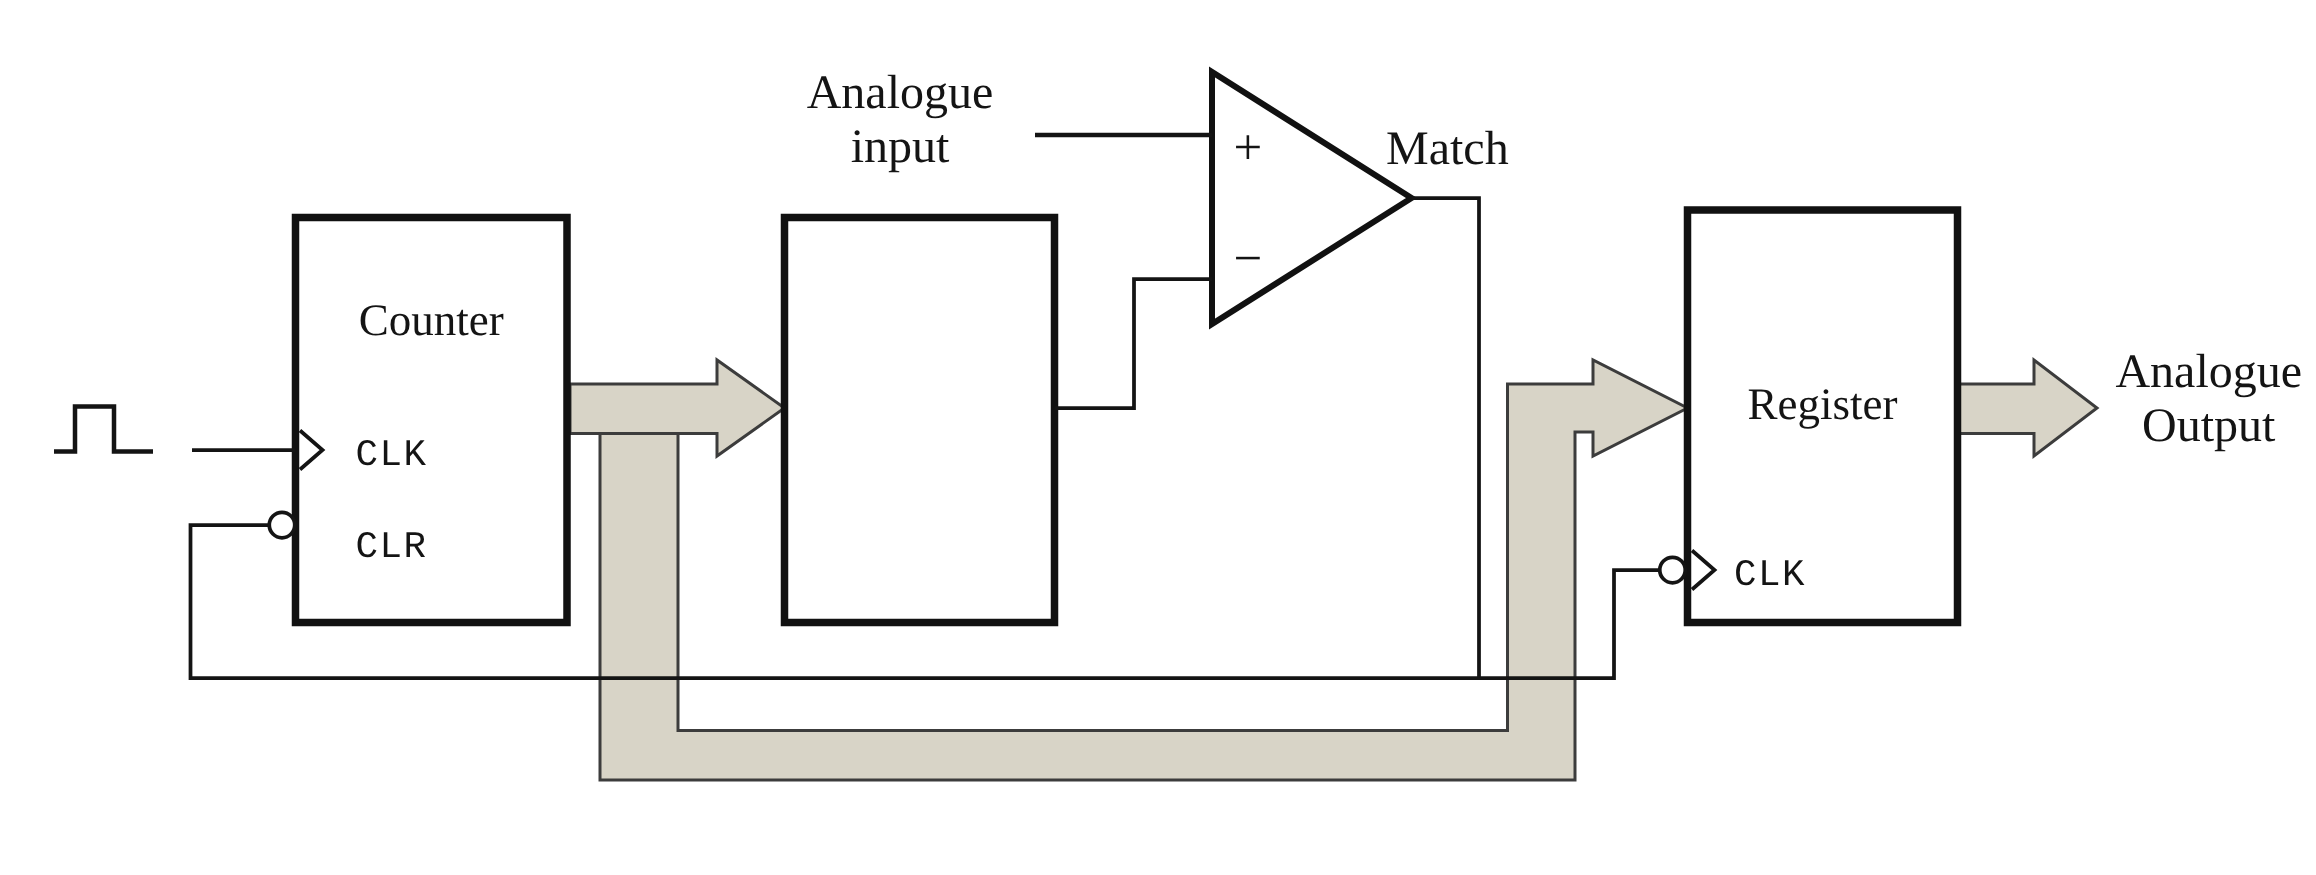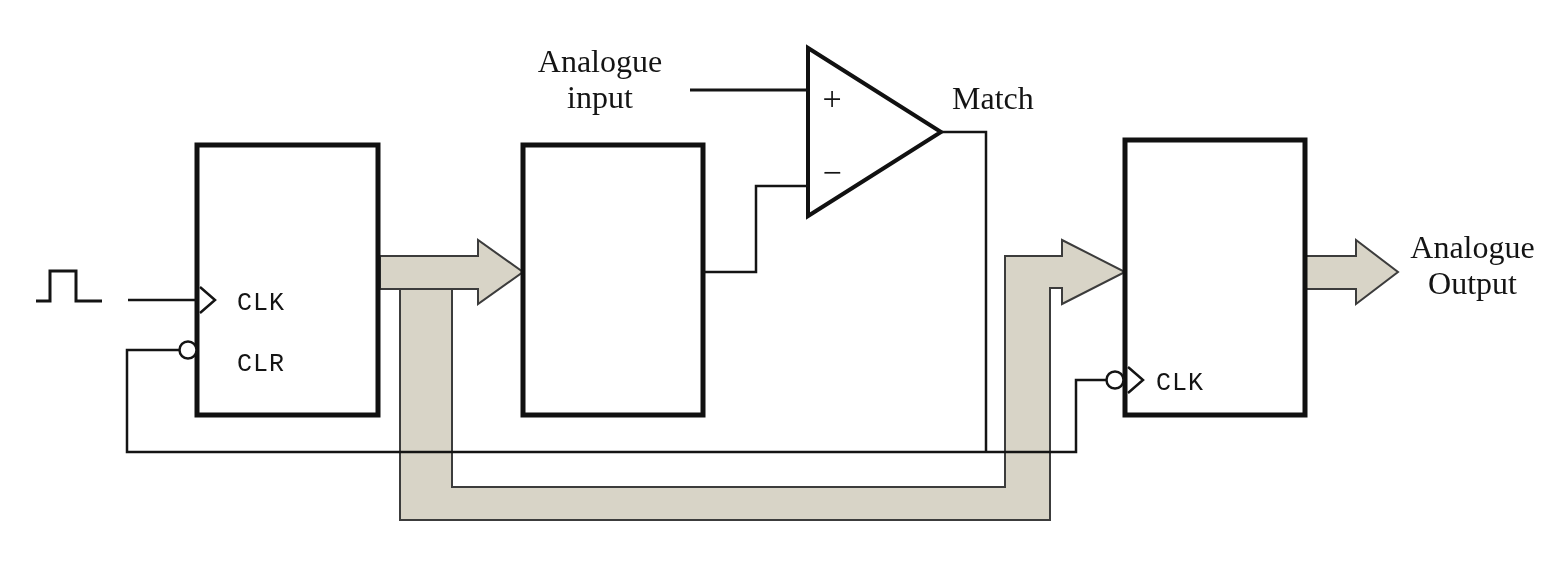--- a/index.html
+++ b/index.html
@@ -55,7 +55,7 @@
   <div class="label two-line big" style="left:505px; top:44px; width:190px;">Analogue
 input</div>
 
-  <div class="label big" style="left:952px; top:80px;">Match</div>
+  <div class="label big" style="left:924px; top:80px;">Match</div>
 
   <div class="label two-line big" style="left:1405px; top:230px; width:135px;">Analogue
 Output</div>

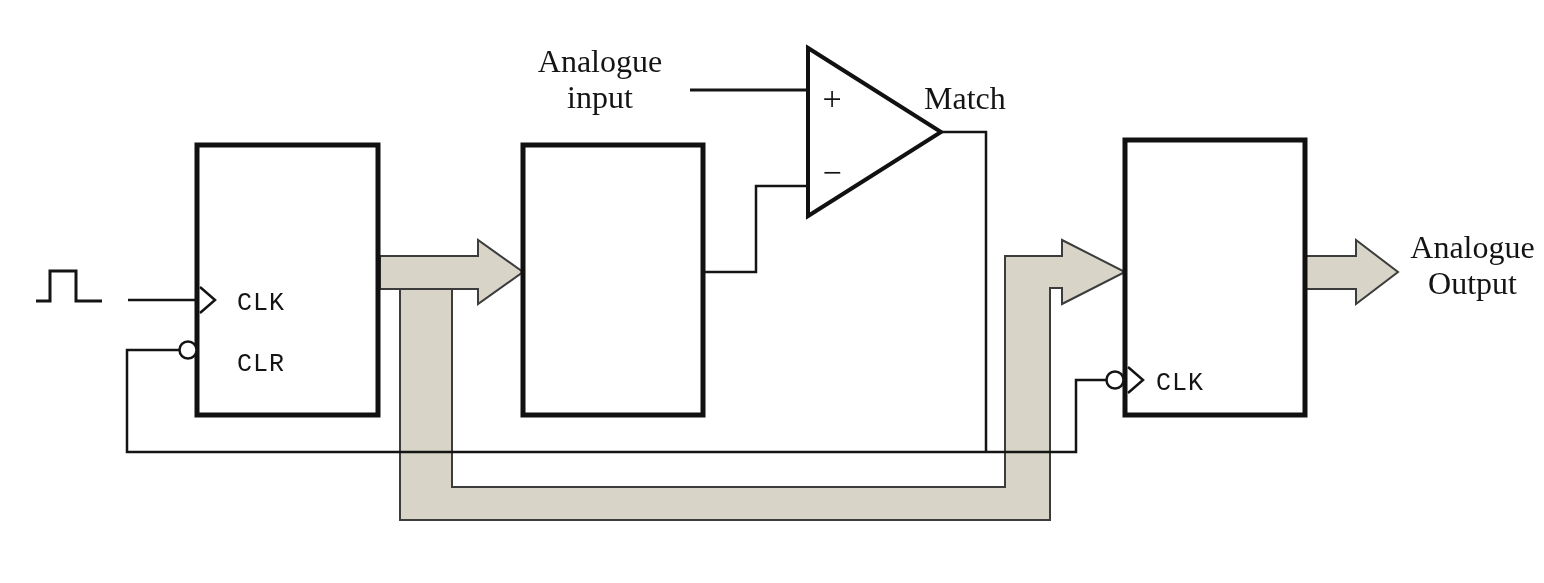--- a/index.html
+++ b/index.html
@@ -60,6 +60,7 @@
   <div class="label two-line big" style="left:1405px; top:230px; width:135px;">Analogue
 Output</div>
 
+  <div class="label block-title" style="left:197px; top:197px; width:181px;">Counter</div>
   <div class="label mono" style="left:237px; top:289px;">CLK</div>
   <div class="label mono" style="left:237px; top:350px;">CLR</div>
 

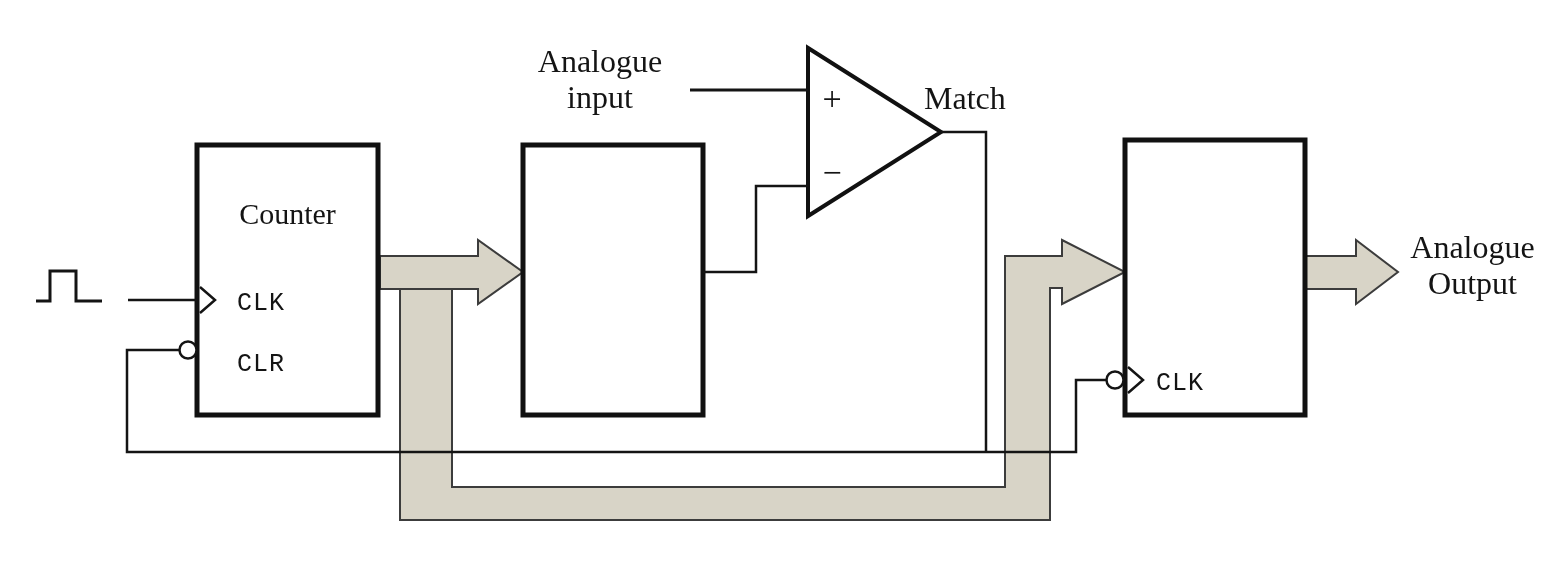--- a/index.html
+++ b/index.html
@@ -65,6 +65,7 @@
   <div class="label mono" style="left:237px; top:350px;">CLR</div>
 
 
+  <div class="label block-title" style="left:1125px; top:253px; width:180px;">Register</div>
   <div class="label mono" style="left:1156px; top:369px;">CLK</div>
 
   <div class="label sign" style="left:812px; top:80px; width:40px;">+</div>

